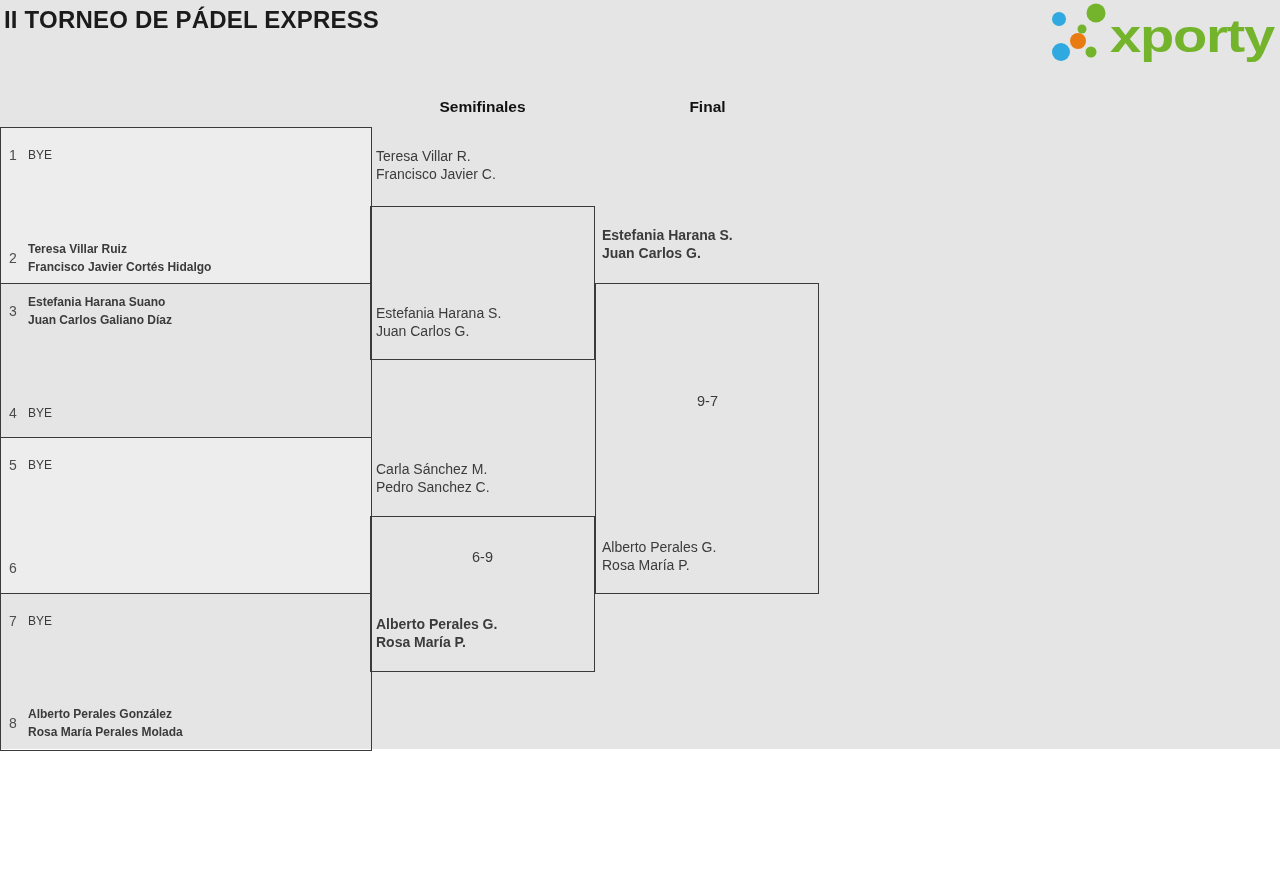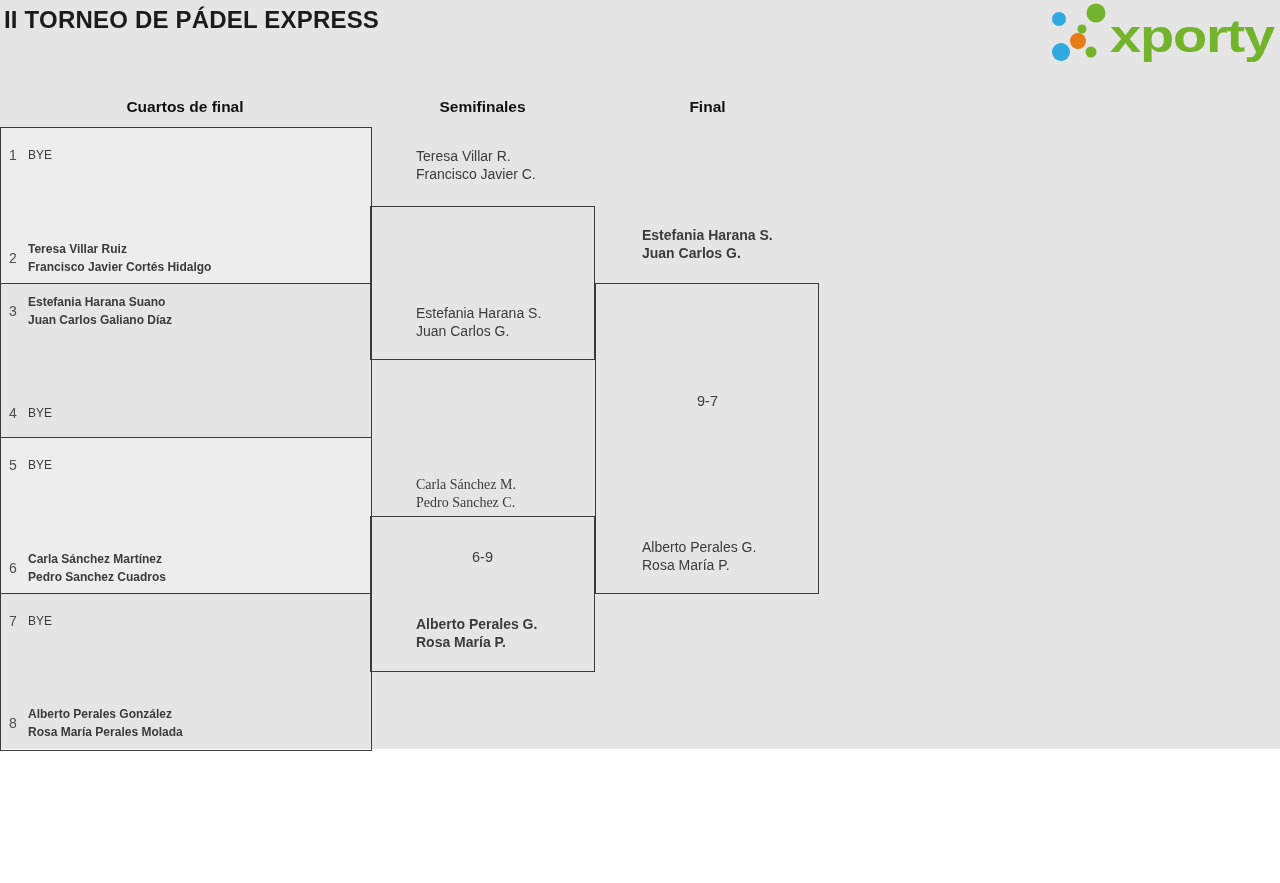--- a/index.html
+++ b/index.html
@@ -80,7 +80,6 @@
     <text x="62" y="50" font-size="46" font-weight="bold" fill="#74b42c" font-family="Liberation Sans, sans-serif" letter-spacing="-1" textLength="164" lengthAdjust="spacingAndGlyphs">xporty</text>
   </svg>
 
-  <div class="round-header rh-qf">Cuartos de final</div>
   <div class="round-header rh-sf">Semifinales</div>
   <div class="round-header rh-f">Final</div>
 

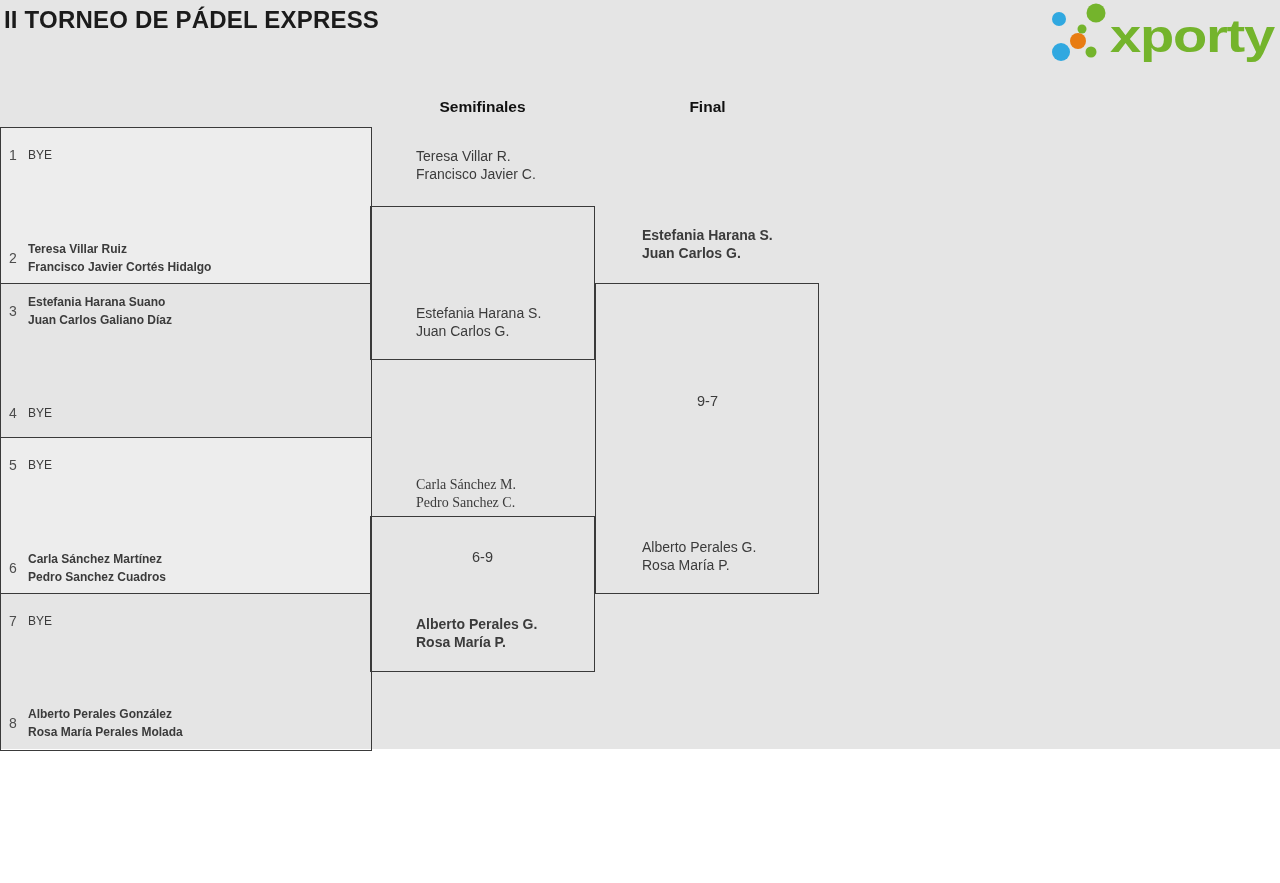--- a/index.html
+++ b/index.html
@@ -45,7 +45,7 @@
   .box-final { left:595px; top:283px; width:222px; height:309px; }
 
   .adv { position:absolute; font-size:14px; line-height:18px; color:#3b3b3b; }
-  .adv span { display:block; white-space:nowrap;margin-left:40px; }
+  .adv span { display:block; white-space:nowrap; }
   .adv.w span { font-weight:600; }
   .adv-sf1-top { left:376px; top:147px; }
   .adv-sf1-bot { left:376px; top:304px; }

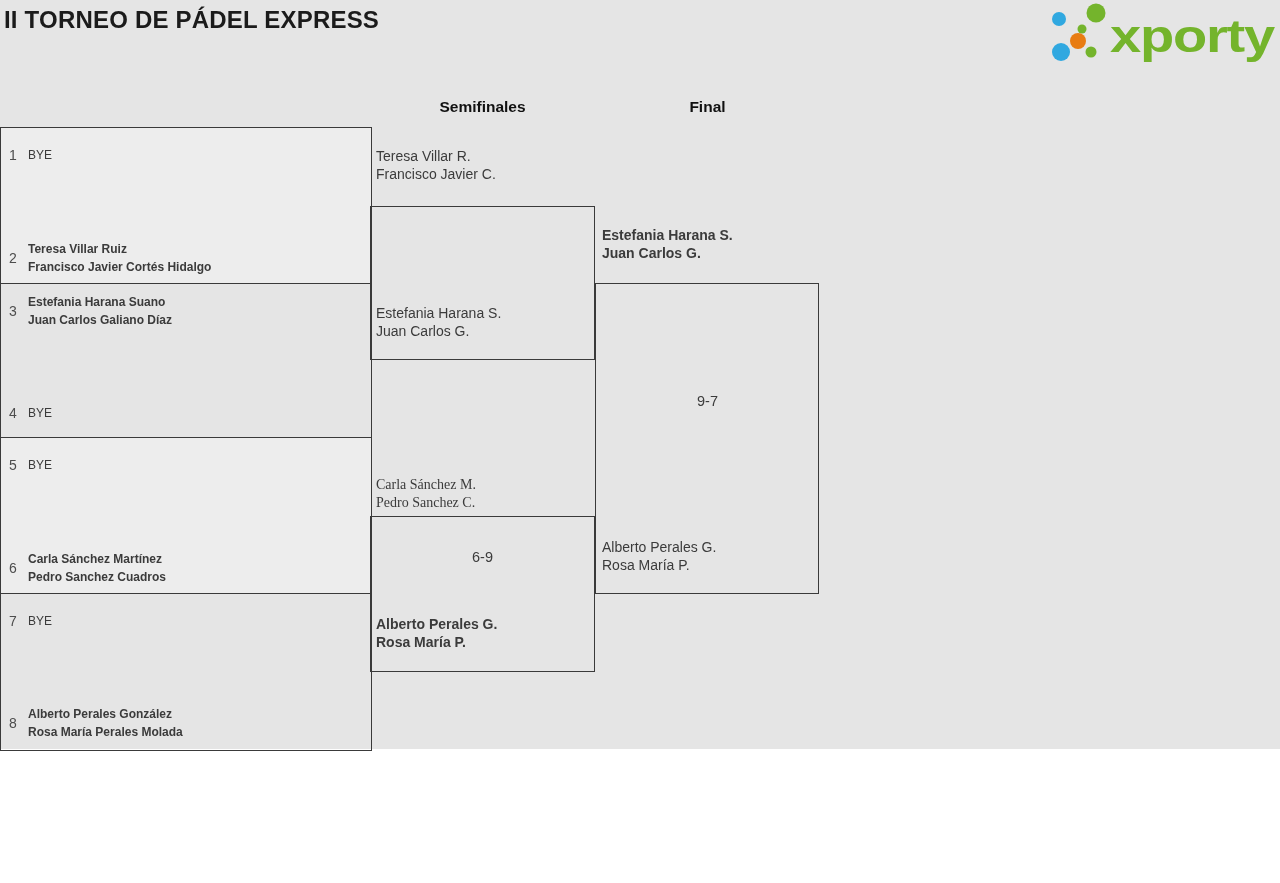--- a/index.html
+++ b/index.html
@@ -49,7 +49,7 @@
   .adv.w span { font-weight:600; }
   .adv-sf1-top { left:376px; top:147px; }
   .adv-sf1-bot { left:376px; top:304px; }
-  .adv-sf2-top { left:376px; top:476px;font-family:Liberation Serif, serif; }
+  .adv-sf2-top { left:376px; top:460px; }
   .adv-sf2-bot { left:376px; top:615px; }
   .adv-f-top   { left:602px; top:226px; }
   .adv-f-bot   { left:602px; top:538px; }

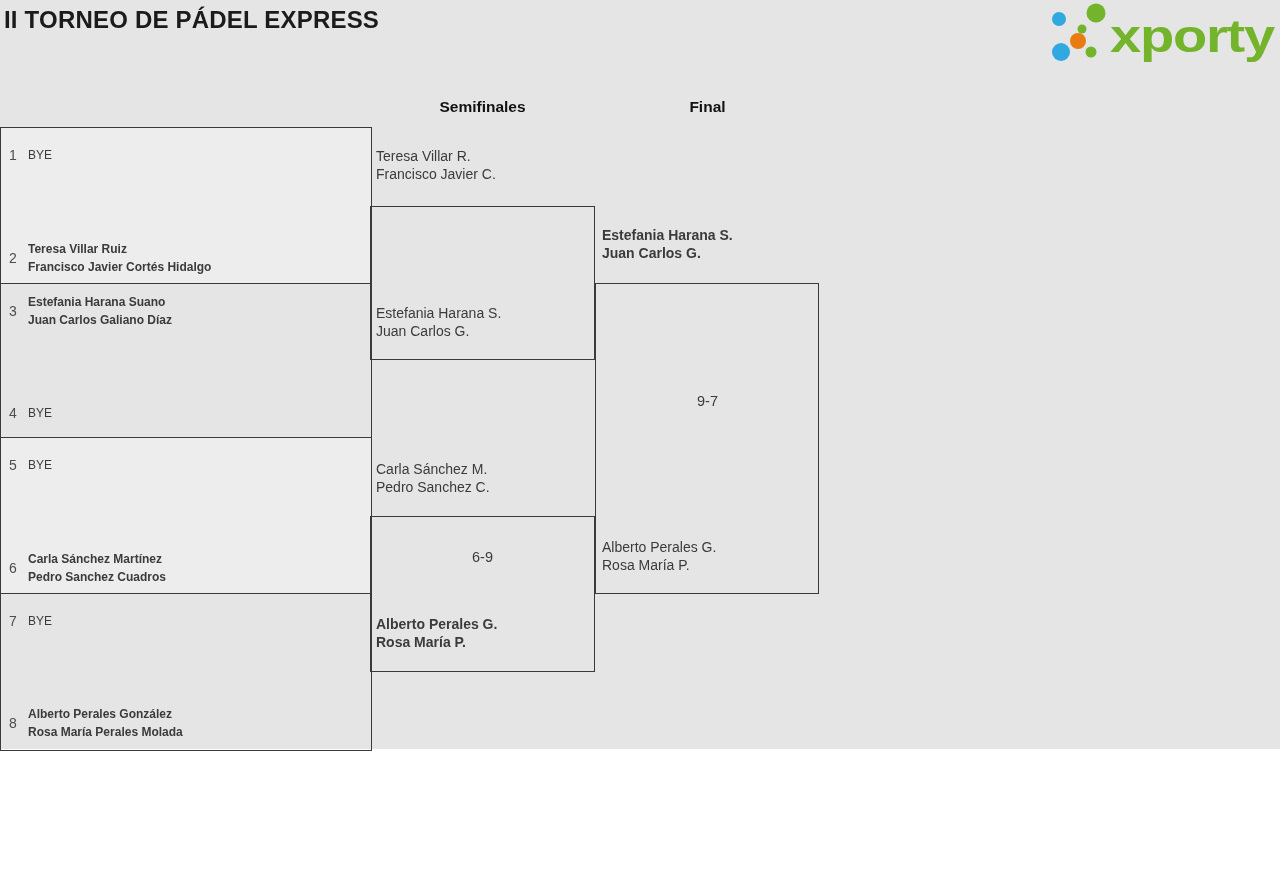--- a/index.html
+++ b/index.html
@@ -129,10 +129,6 @@
       </div>
       <div class="team-row slot-bottom">
         <span class="seed">6</span>
-        <span class="names w">
-          <span>Carla Sánchez Martínez</span>
-          <span>Pedro Sanchez Cuadros</span>
-        </span>
       </div>
     </div>
 

